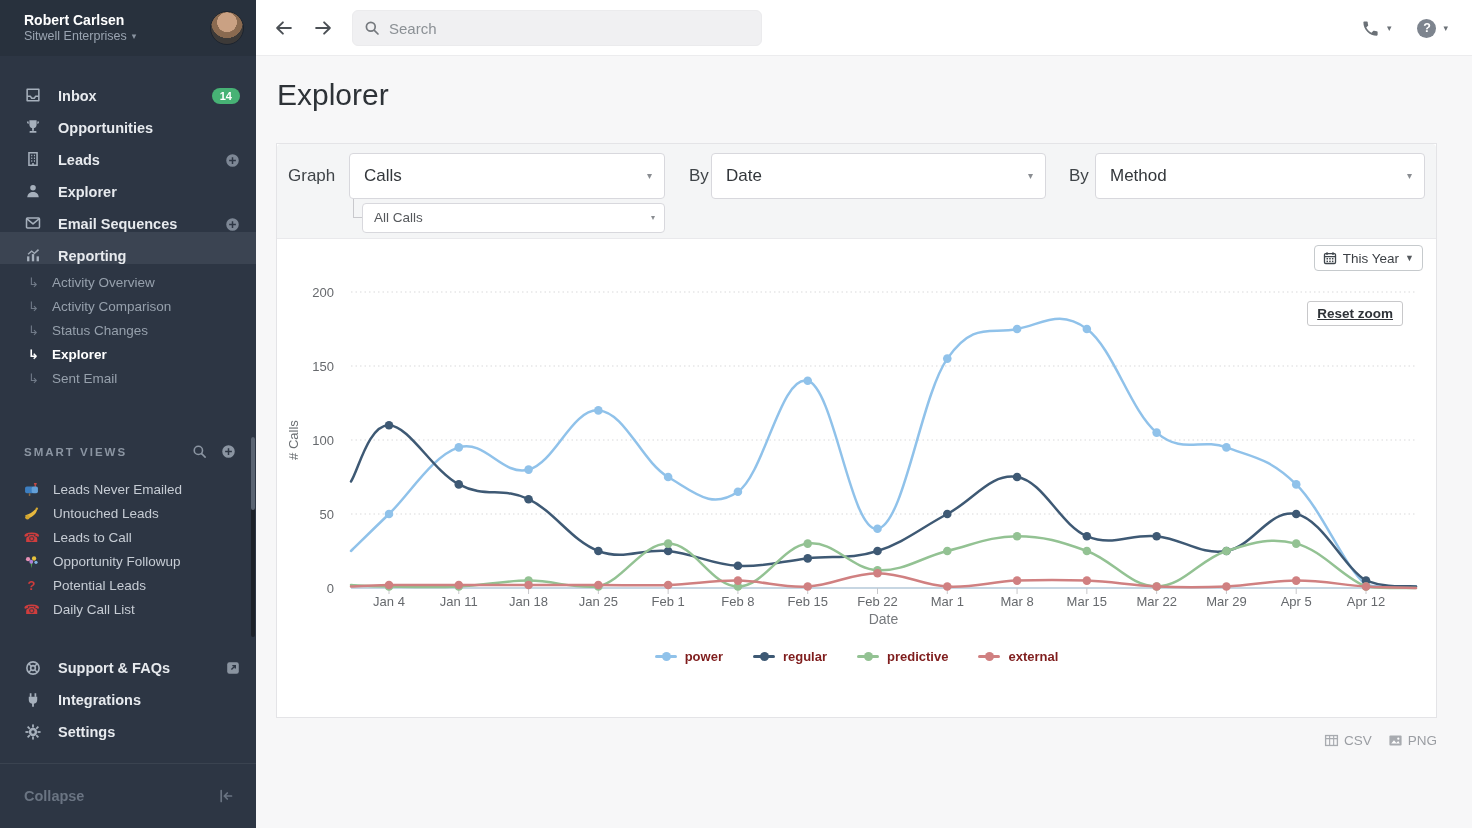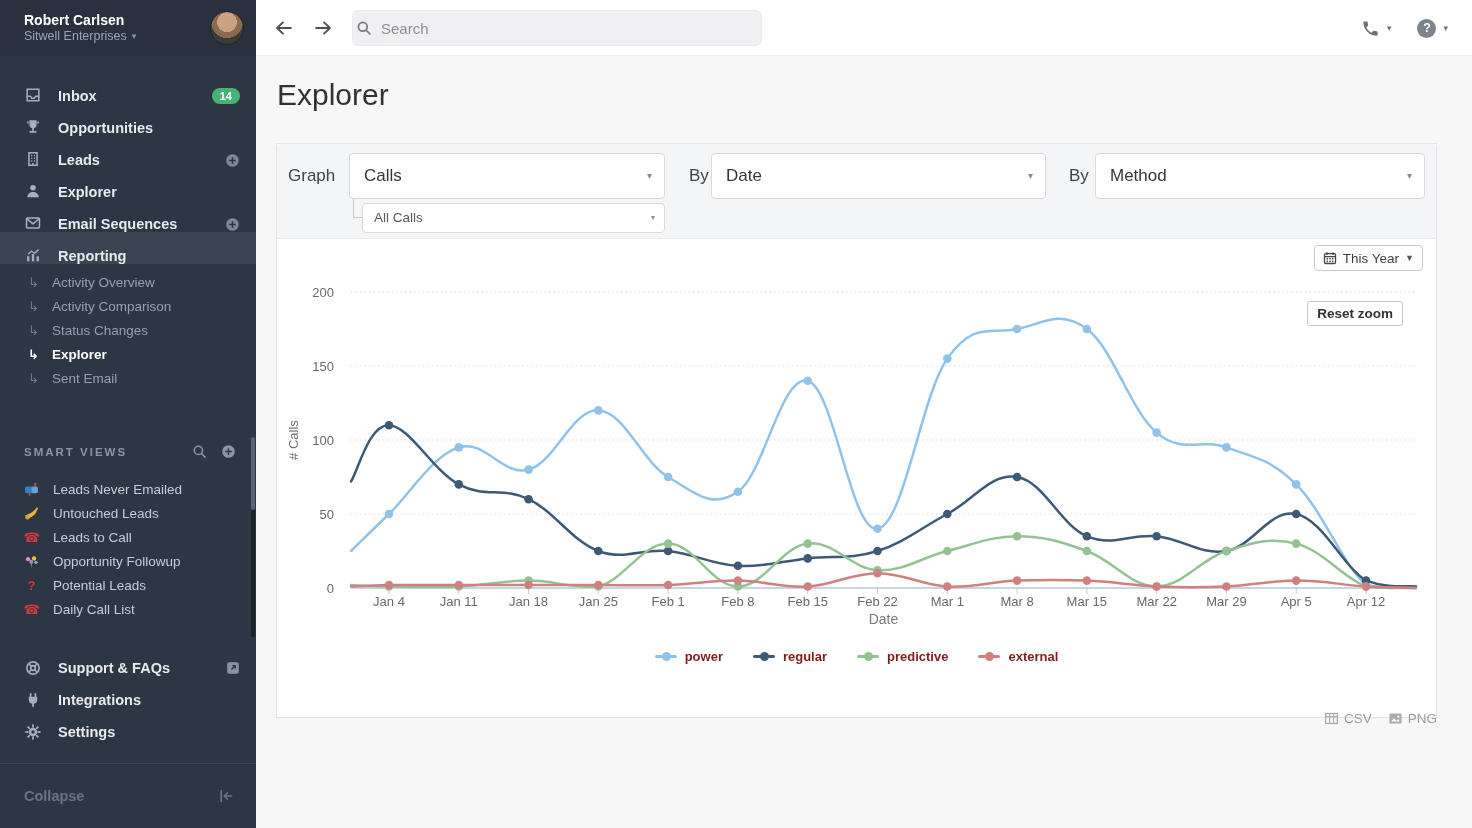--- a/index.html
+++ b/index.html
@@ -59,7 +59,7 @@
   .navarrow svg { width:22px; height:22px; display:block; }
   .arrow-back { left:17px; }
   .arrow-fwd { left:56px; }
-  .searchbox { position:absolute; left:96px; top:10px; width:410px; height:36px; background:#f0f0f2; border:1px solid #ebebed; border-radius:6px; display:flex; align-items:center; padding:0 3px; }
+  .searchbox { position:absolute; left:96px; top:10px; width:410px; height:36px; background:#f0f0f2; border:1px solid #ebebed; border-radius:6px; display:flex; align-items:center; padding:0 11px; }
   .searchbox .sic { width:16px; height:16px; color:#75797e; margin-right:9px; }
   .searchbox .sic svg { width:16px; height:16px; display:block; }
   .searchbox input { border:0; outline:0; background:transparent; font-size:15px; color:#3c4043; width:100%; font-family:inherit; }

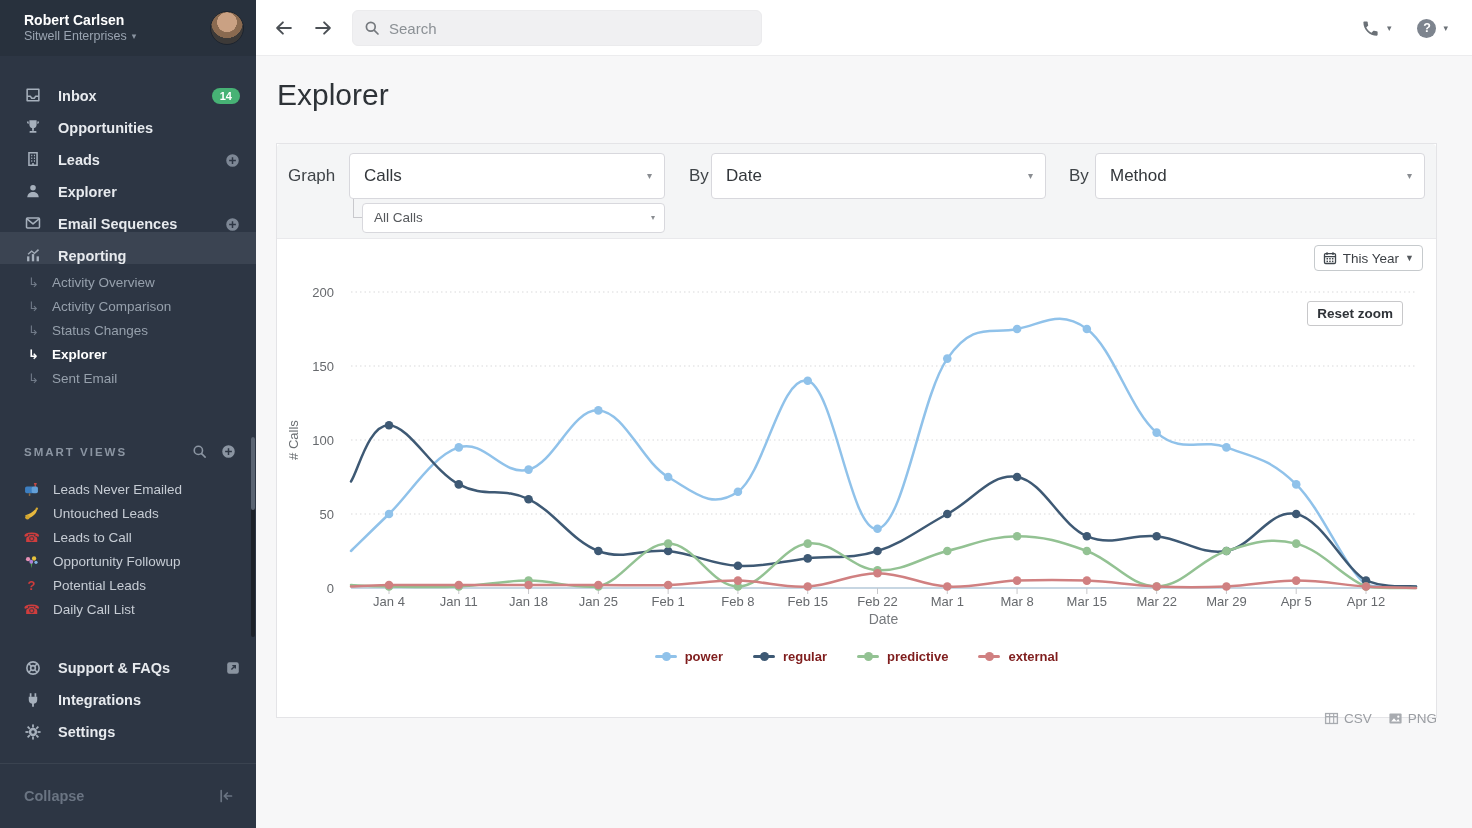--- a/index.html
+++ b/index.html
@@ -83,7 +83,7 @@
   .range-btn { position:absolute; right:13px; top:101px; height:26px; background:#fff; border:1px solid #c6cacd; border-radius:4px; display:flex; align-items:center; gap:6px; padding:0 8px; font-size:13.5px; color:#3b3f44; cursor:pointer; }
   .range-btn svg { width:14px; height:14px; display:block; }
   .range-btn .caret { font-size:9px; color:#55595e; }
-  .reset-btn { position:absolute; right:33px; top:157px; height:25px; background:#fff; border:1px solid #c8c8ca; border-radius:3px; padding:0 9px; font-size:13.5px; font-weight:600; color:#2f3338; cursor:pointer; font-family:inherit; }
+  .reset-btn { position:absolute; right:33px; top:157px; height:25px; background:#fff; border:1px solid #c8c8ca; border-radius:3px; padding:0 9px; font-size:13.5px; font-weight:600; color:#2f3338; cursor:pointer; font-family:inherit;text-decoration:underline; }
   #chart { position:absolute; left:0; top:95px; }
   .legend { position:absolute; left:0; top:505px; width:100%; display:flex; justify-content:center; gap:30px; }
   .leg-item { display:flex; align-items:center; gap:8px; cursor:pointer; }

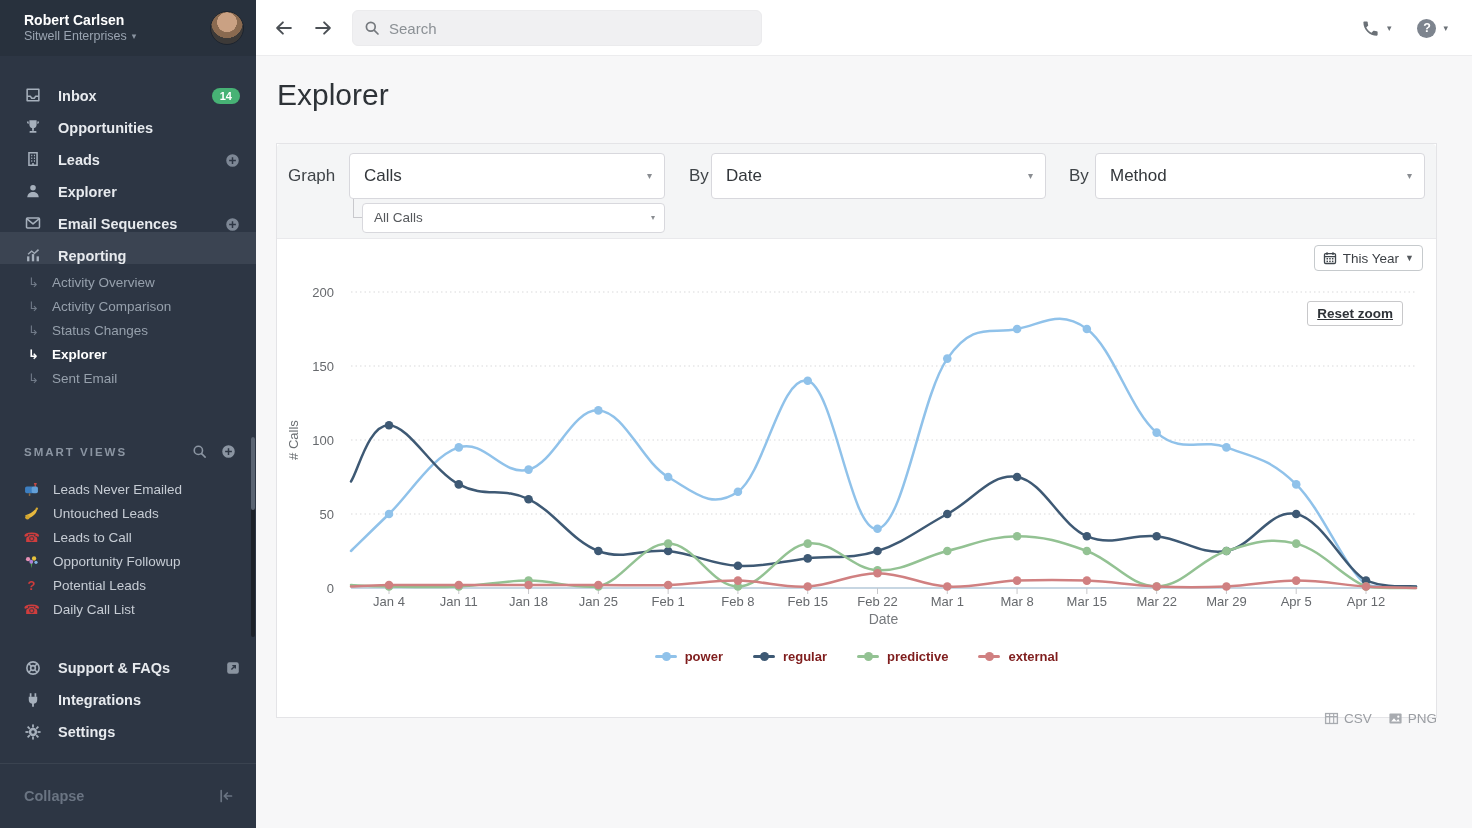--- a/index.html
+++ b/index.html
@@ -91,7 +91,7 @@
   .leg-line { position:absolute; left:0; top:3px; width:22px; height:3px; border-radius:2px; }
   .leg-dot { position:absolute; left:7px; top:0; width:9px; height:9px; border-radius:50%; }
   .leg-label { font-size:13px; font-weight:bold; color:#7f1d1d; }
-  .export-row { position:absolute; left:276px; top:711px; width:1161px; display:flex; justify-content:flex-end; gap:16px; }
+  .export-row { position:absolute; left:276px; top:733px; width:1161px; display:flex; justify-content:flex-end; gap:16px; }
   .export-link { display:flex; align-items:center; gap:5px; color:#9b9ea3; font-size:13.5px; cursor:pointer; }
   .export-link svg { width:15px; height:15px; display:block; }
 </style>

